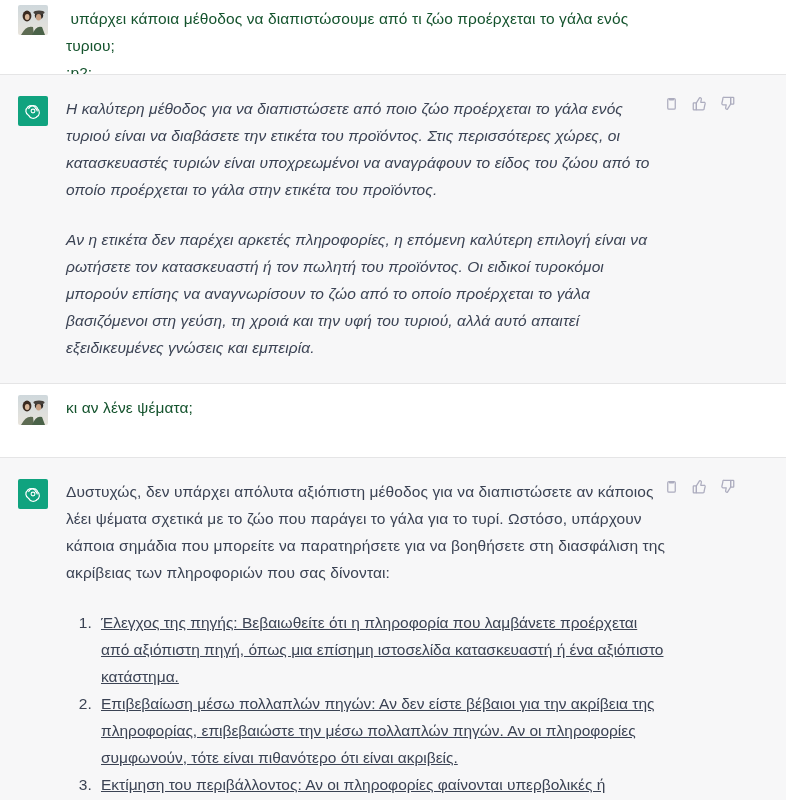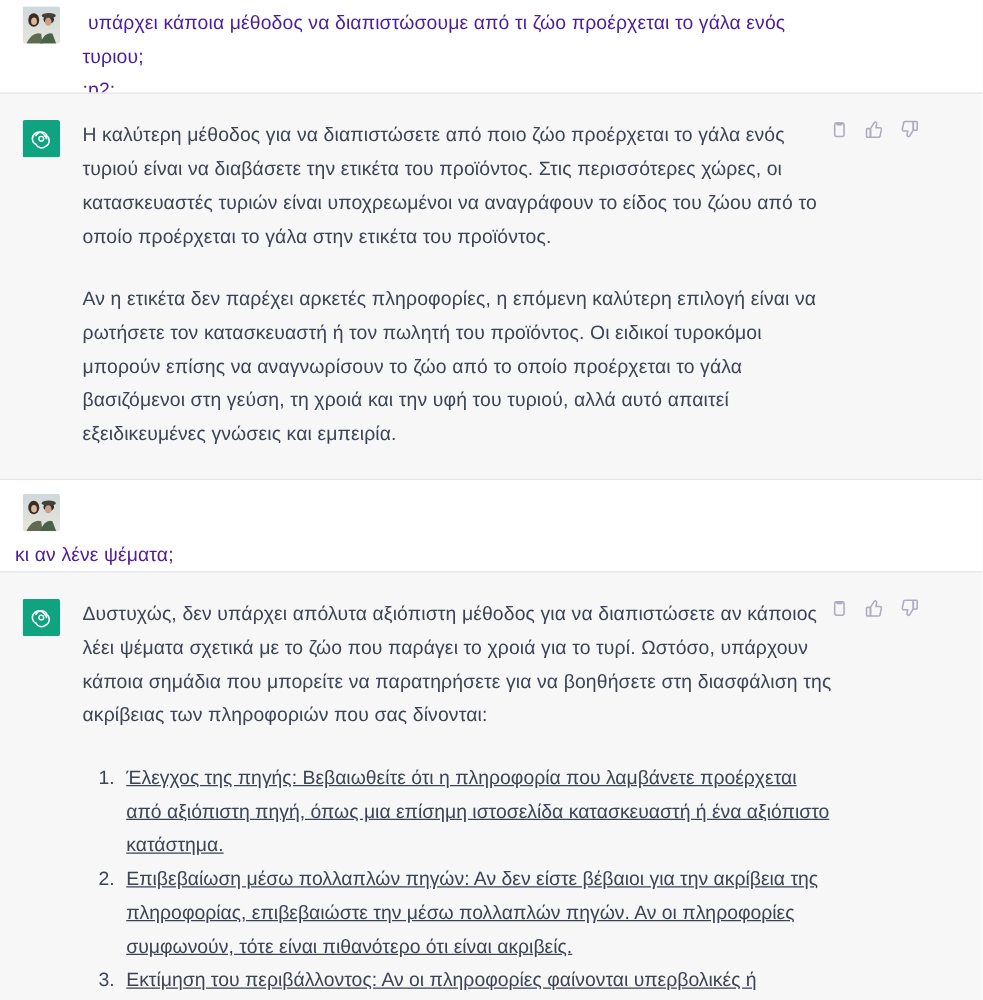--- a/index.html
+++ b/index.html
@@ -68,7 +68,7 @@
     margin-bottom: 0;
   }
   .user .msg-text {
-    color: #4c1d95;
+    color: #14532d;
   }
   ol.list {
     margin: 0;

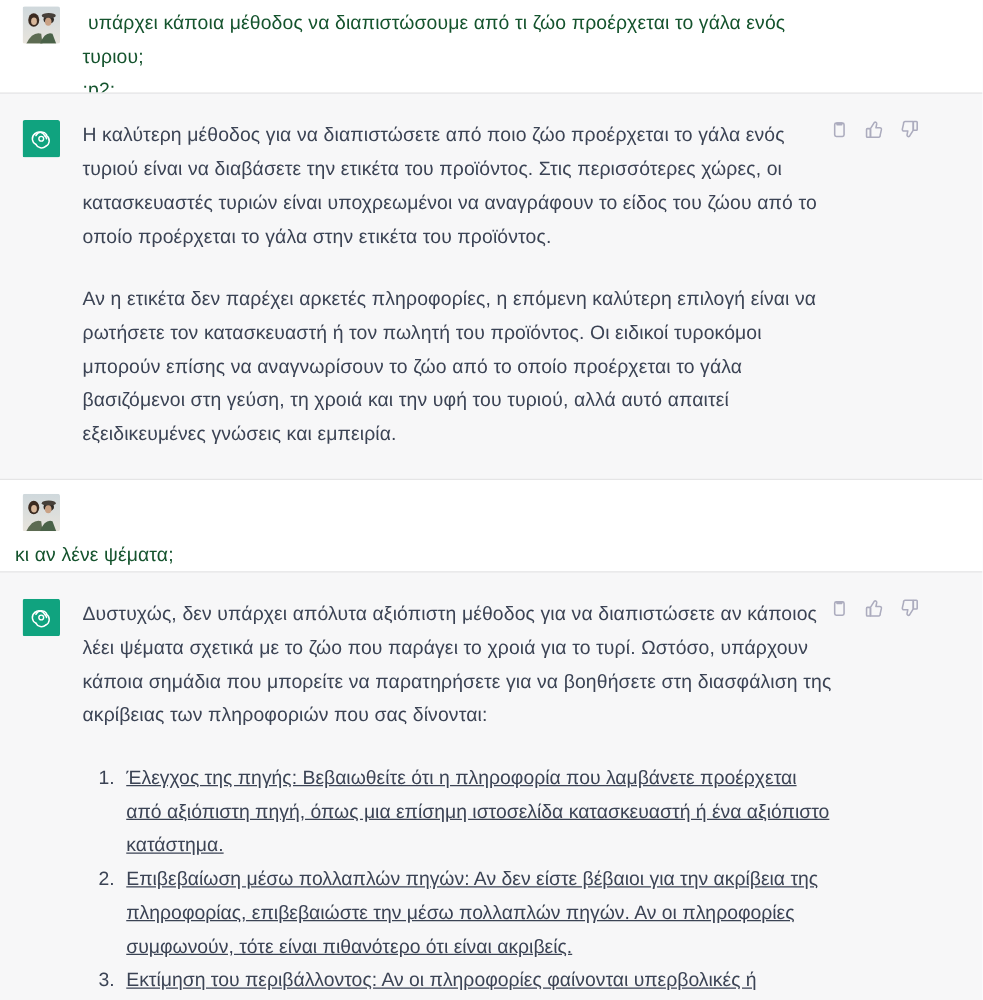--- a/index.html
+++ b/index.html
@@ -102,7 +102,7 @@
   .act-btn svg { display: block; }
   
   #msg-user-1 { padding-top: 5px; padding-bottom: 22px; height: 74px; }
-  #msg-assistant-1 { padding-top: 20px; padding-bottom: 22px; }
+  #msg-assistant-1 { padding-top: 20px; padding-bottom: 22px; font-style: italic; }
   #msg-user-2 { padding-top: 10px; padding-bottom: 20px; height: 73px; flex-direction: column; }
   #msg-assistant-2 { padding-top: 20px; padding-bottom: 10px; }
   #msg-assistant-1 .avatar-col { padding-top: 1px; }

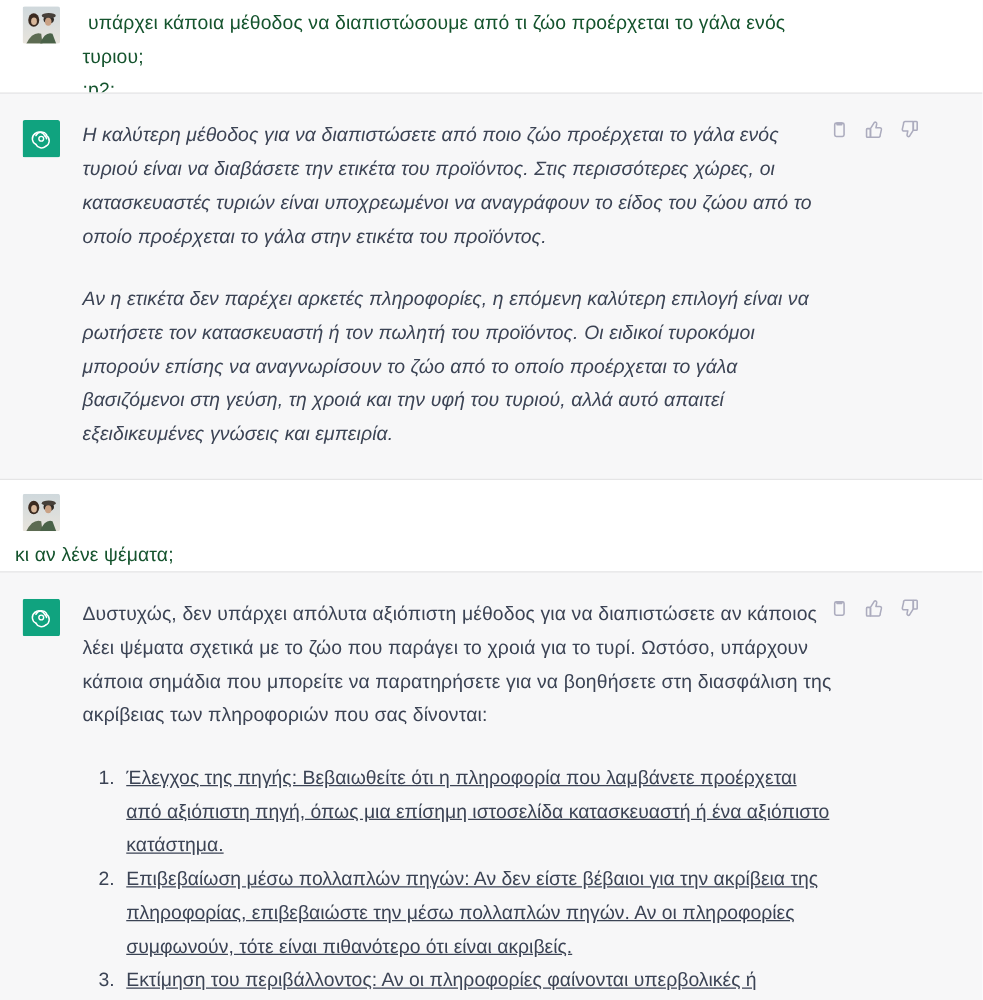--- a/index.html
+++ b/index.html
@@ -103,7 +103,7 @@
   
   #msg-user-1 { padding-top: 5px; padding-bottom: 22px; height: 74px; }
   #msg-assistant-1 { padding-top: 20px; padding-bottom: 22px; font-style: italic; }
-  #msg-user-2 { padding-top: 10px; padding-bottom: 20px; height: 73px; flex-direction: column; }
+  #msg-user-2 { padding-top: 10px; padding-bottom: 20px; height: 73px; }
   #msg-assistant-2 { padding-top: 20px; padding-bottom: 10px; }
   #msg-assistant-1 .avatar-col { padding-top: 1px; }
   #msg-assistant-2 .avatar-col { padding-top: 1px; }

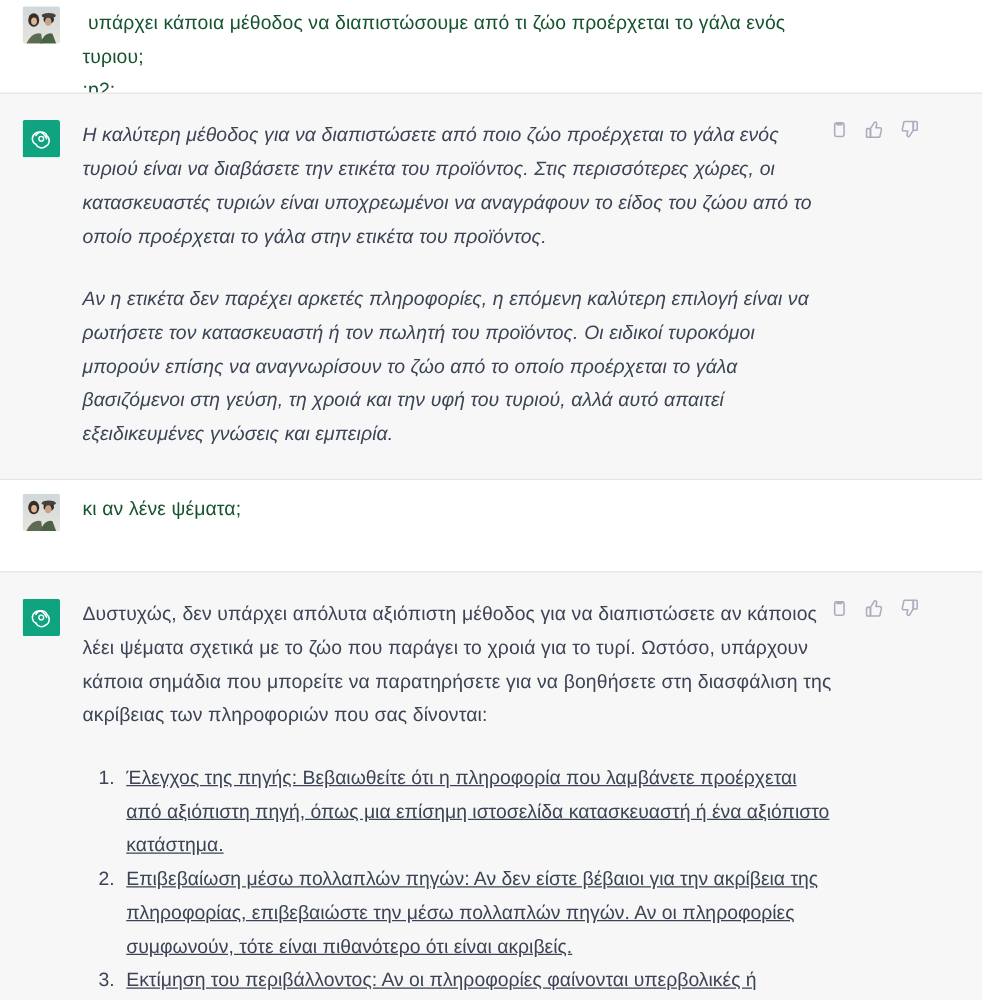--- a/index.html
+++ b/index.html
@@ -231,7 +231,7 @@
       </span>
     </div>
     <div class="body-col">
-      <div class="msg-text p">Δυστυχώς, δεν υπάρχει απόλυτα αξιόπιστη μέθοδος για να διαπιστώσετε αν κάποιος λέει ψέματα σχετικά με το ζώο που παράγει το χροιά για το τυρί. Ωστόσο, υπάρχουν κάποια σημάδια που μπορείτε να παρατηρήσετε για να βοηθήσετε στη διασφάλιση της ακρίβειας των πληροφοριών που σας δίνονται:</div>
+      <div class="msg-text p">Δυστυχώς, δεν υπάρχει απόλυτα αξιόπιστη μέθοδος για να διαπιστώσετε αν κάποιος λέει ψέματα σχετικά με το ζώο που παράγει το γάλα για το τυρί. Ωστόσο, υπάρχουν κάποια σημάδια που μπορείτε να παρατηρήσετε για να βοηθήσετε στη διασφάλιση της ακρίβειας των πληροφοριών που σας δίνονται:</div>
       <ol class="list">
         <li><span>Έλεγχος της πηγής: Βεβαιωθείτε ότι η πληροφορία που λαμβάνετε προέρχεται από αξιόπιστη πηγή, όπως μια επίσημη ιστοσελίδα κατασκευαστή ή ένα αξιόπιστο κατάστημα.</span></li>
         <li><span>Επιβεβαίωση μέσω πολλαπλών πηγών: Αν δεν είστε βέβαιοι για την ακρίβεια της πληροφορίας, επιβεβαιώστε την μέσω πολλαπλών πηγών. Αν οι πληροφορίες συμφωνούν, τότε είναι πιθανότερο ότι είναι ακριβείς.</span></li>

